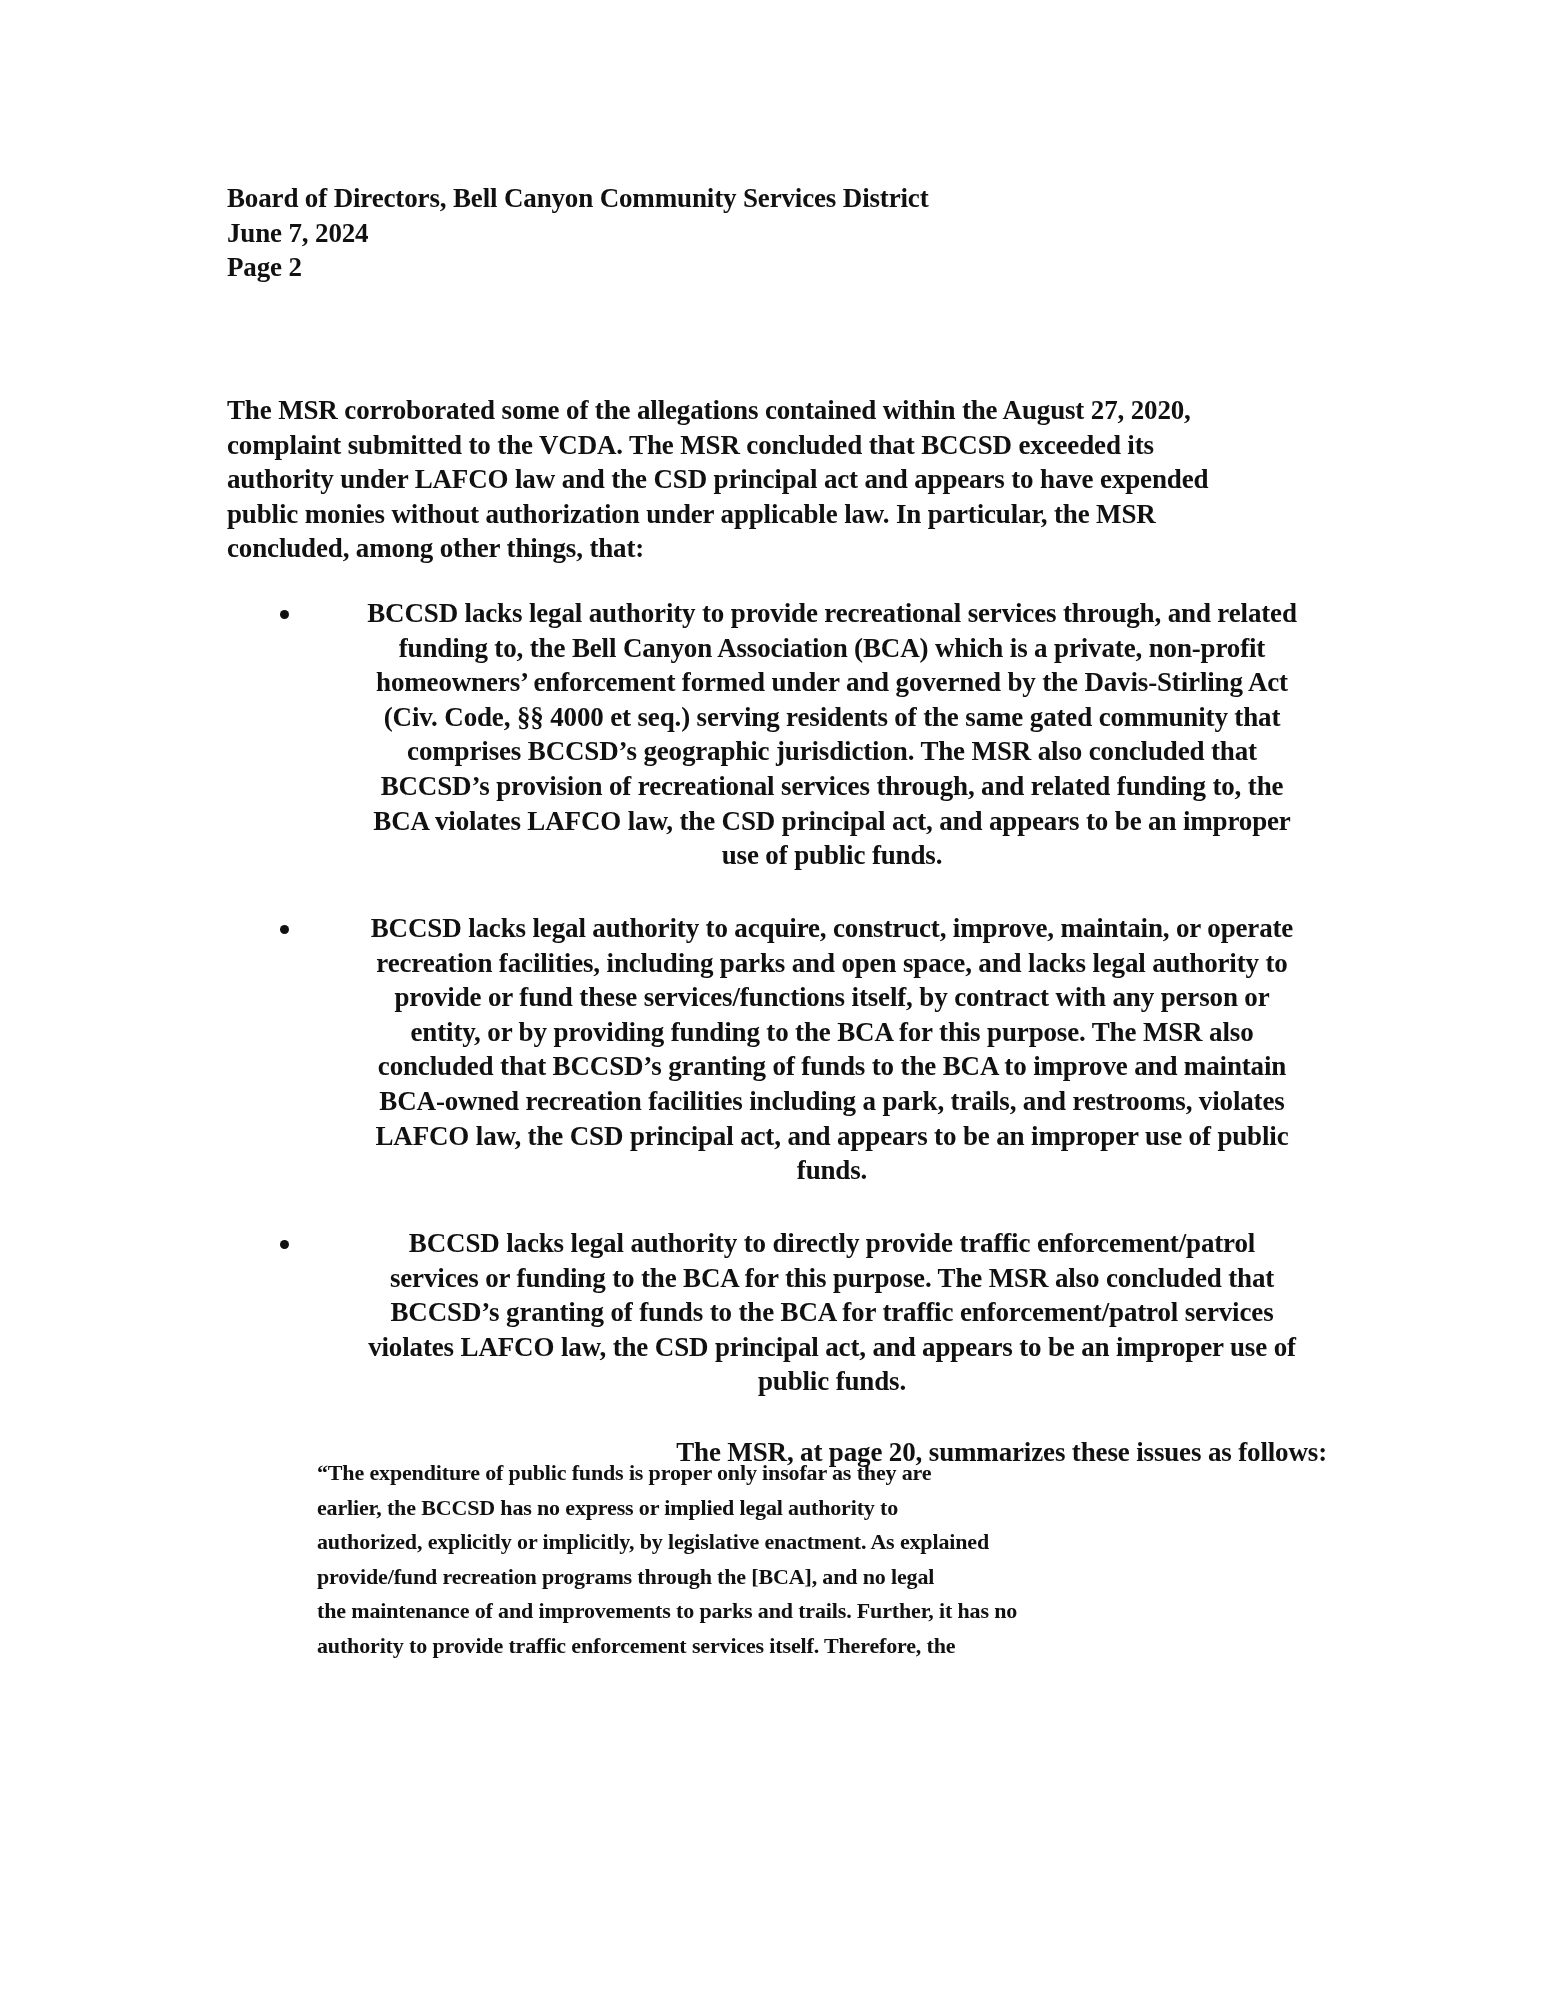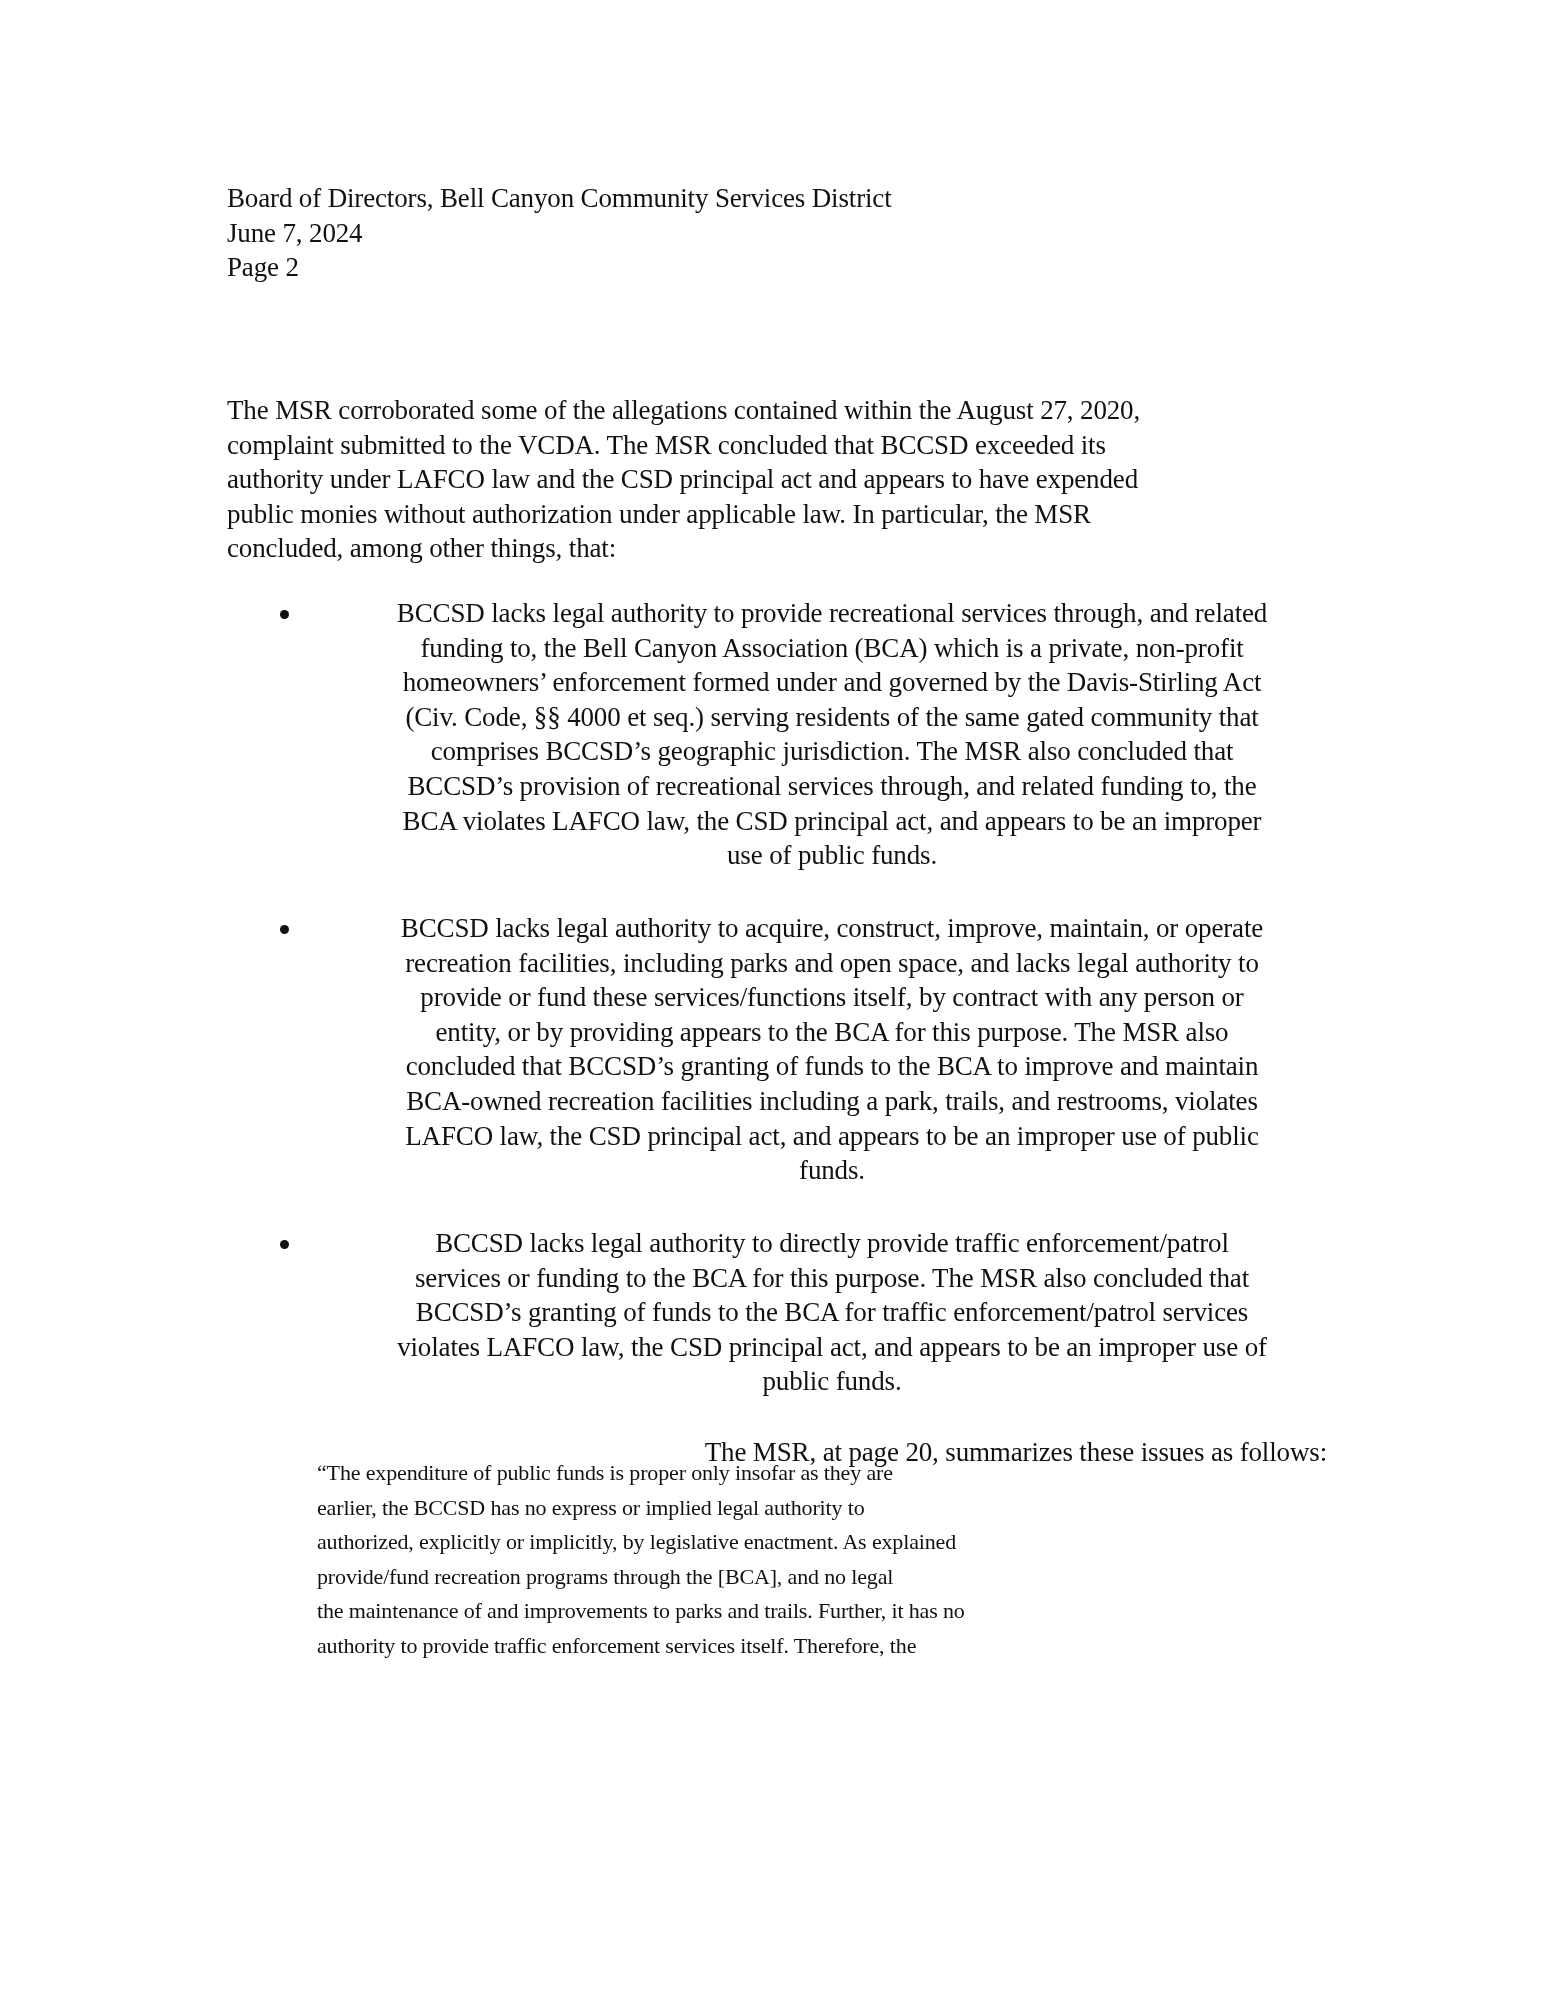--- a/index.html
+++ b/index.html
@@ -22,6 +22,7 @@
       width: 1545px;
       height: 2000px;
       background: #ffffff;
+      font-weight: bold;
     }
     .block {
       position: absolute;

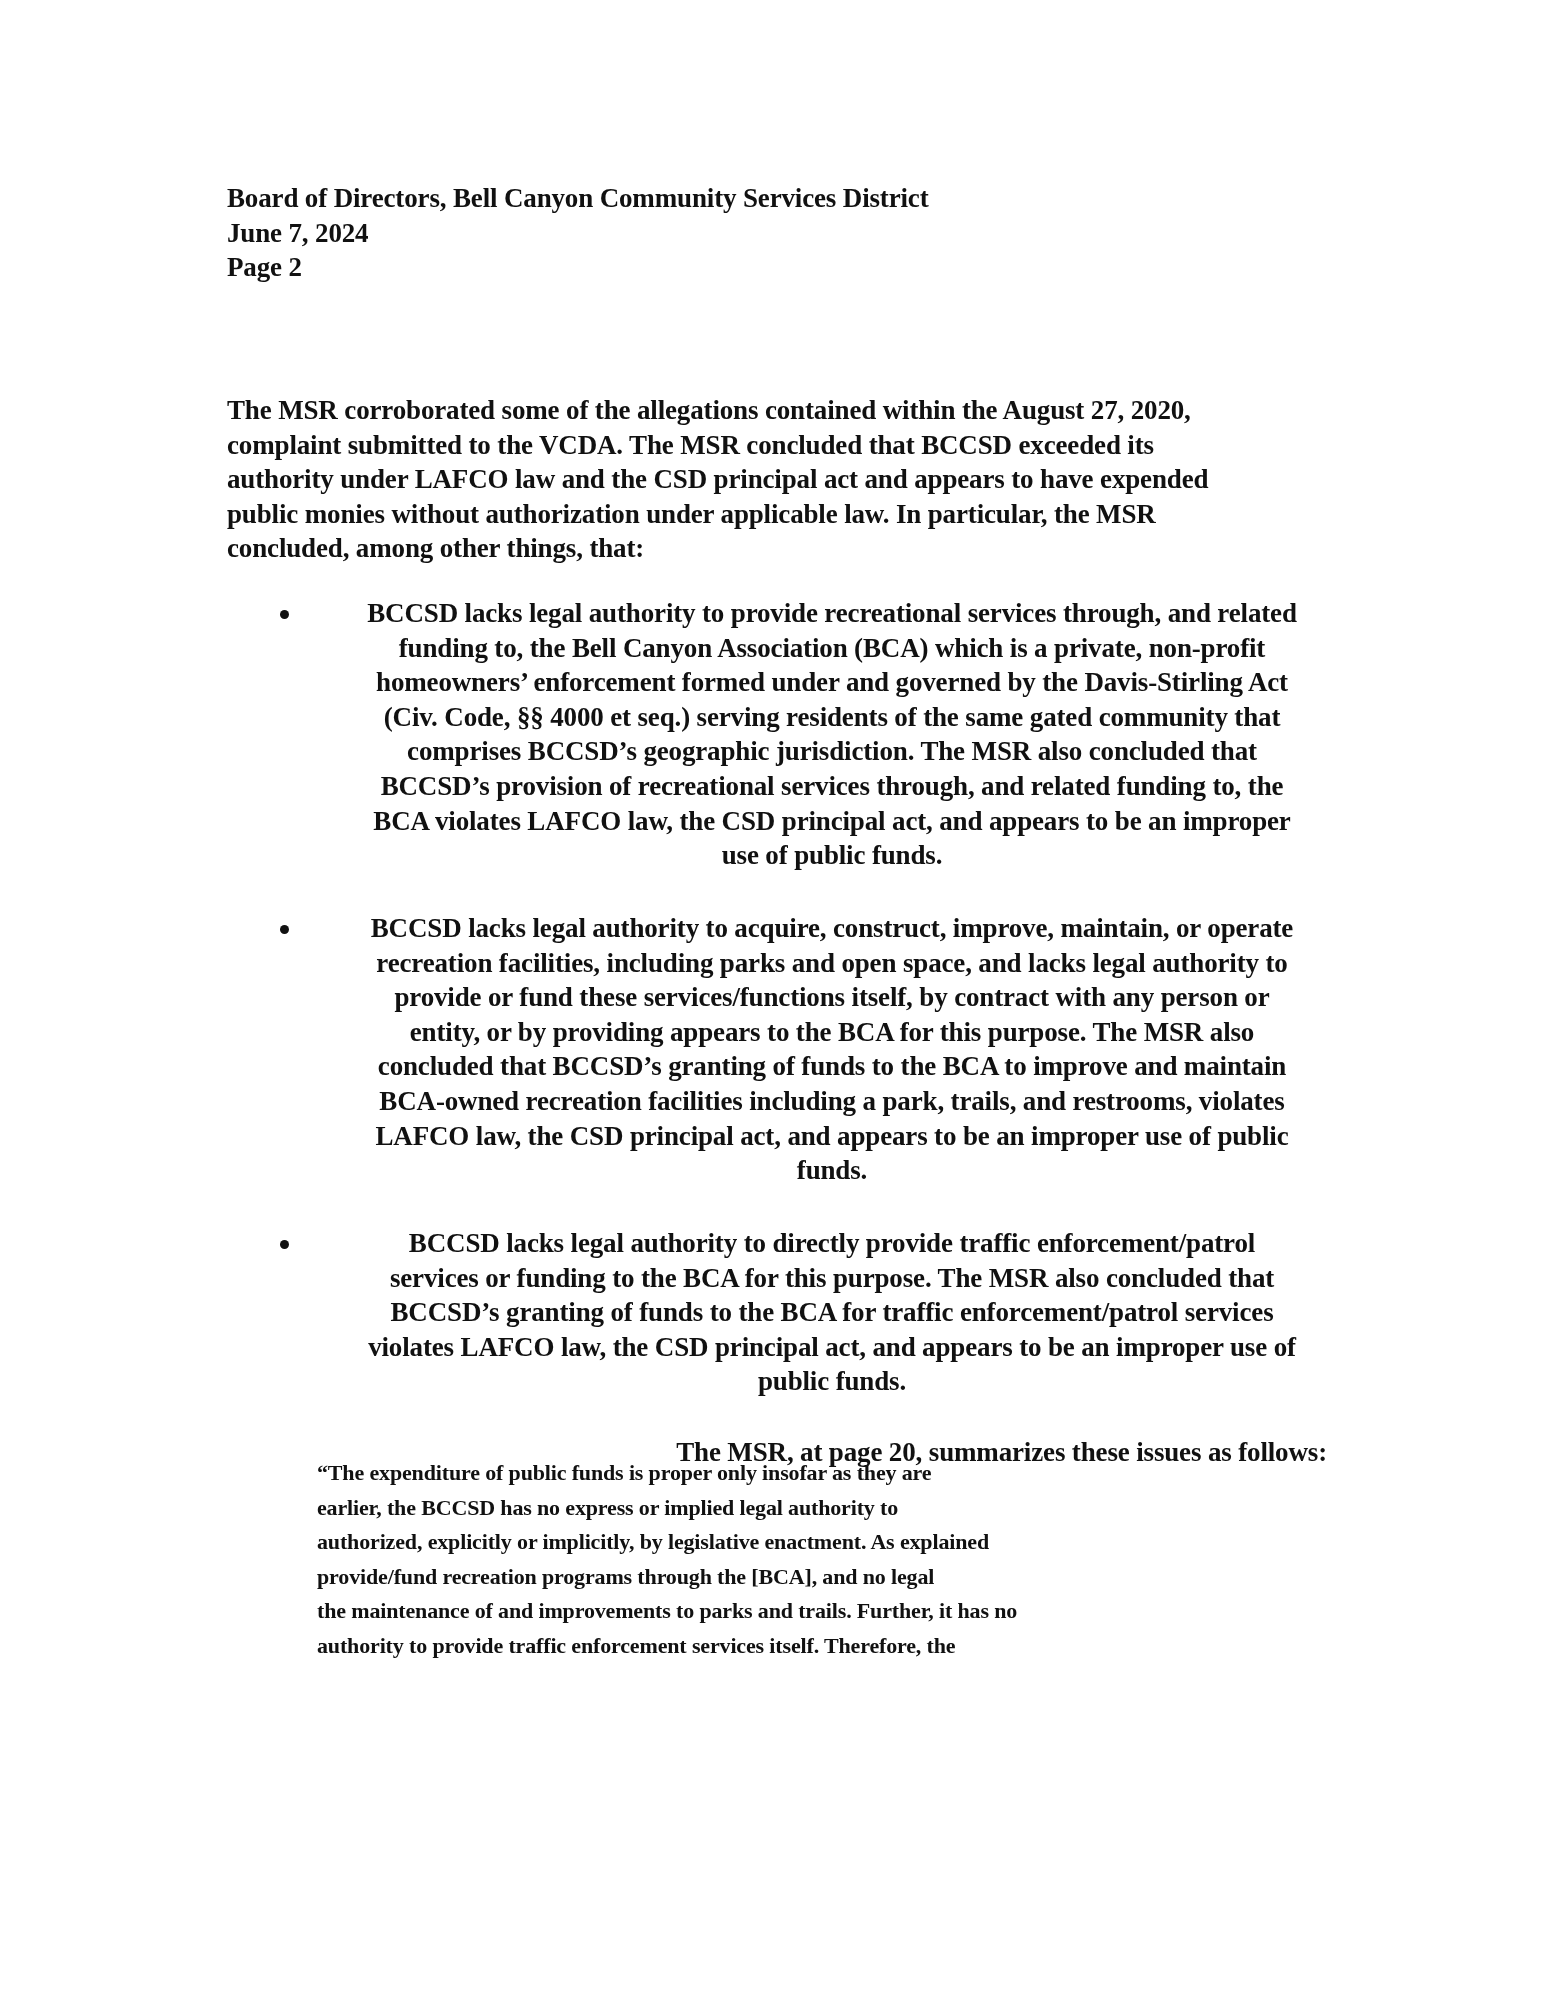--- a/index.html
+++ b/index.html
@@ -115,7 +115,7 @@
       <span class="ln">BCCSD lacks legal authority to acquire, construct, improve, maintain, or operate</span>
       <span class="ln">recreation facilities, including parks and open space, and lacks legal authority to</span>
       <span class="ln">provide or fund these services/functions itself, by contract with any person or</span>
-      <span class="ln">entity, or by providing appears to the BCA for this purpose. The MSR also</span>
+      <span class="ln">entity, or by providing funding to the BCA for this purpose. The MSR also</span>
       <span class="ln">concluded that BCCSD’s granting of funds to the BCA to improve and maintain</span>
       <span class="ln">BCA-owned recreation facilities including a park, trails, and restrooms, violates</span>
       <span class="ln">LAFCO law, the CSD principal act, and appears to be an improper use of public</span>

